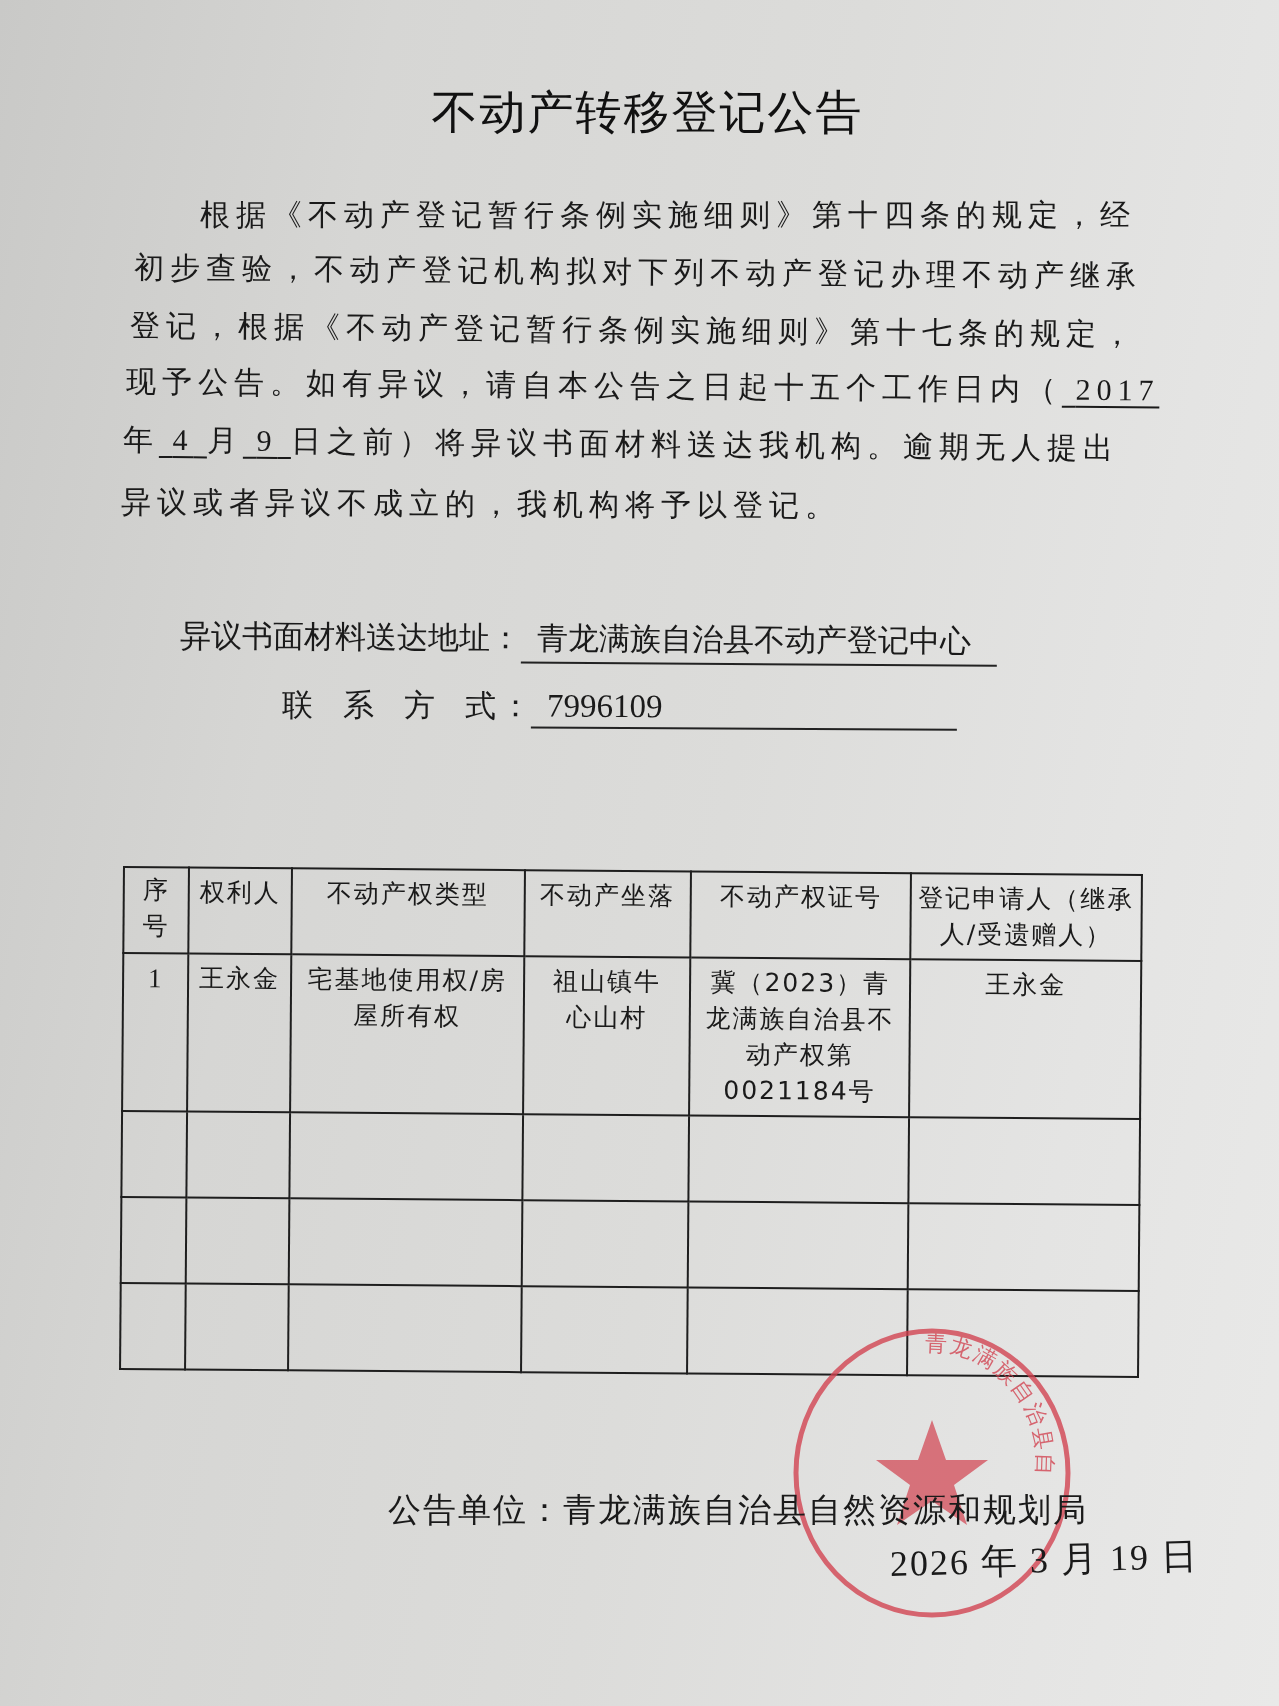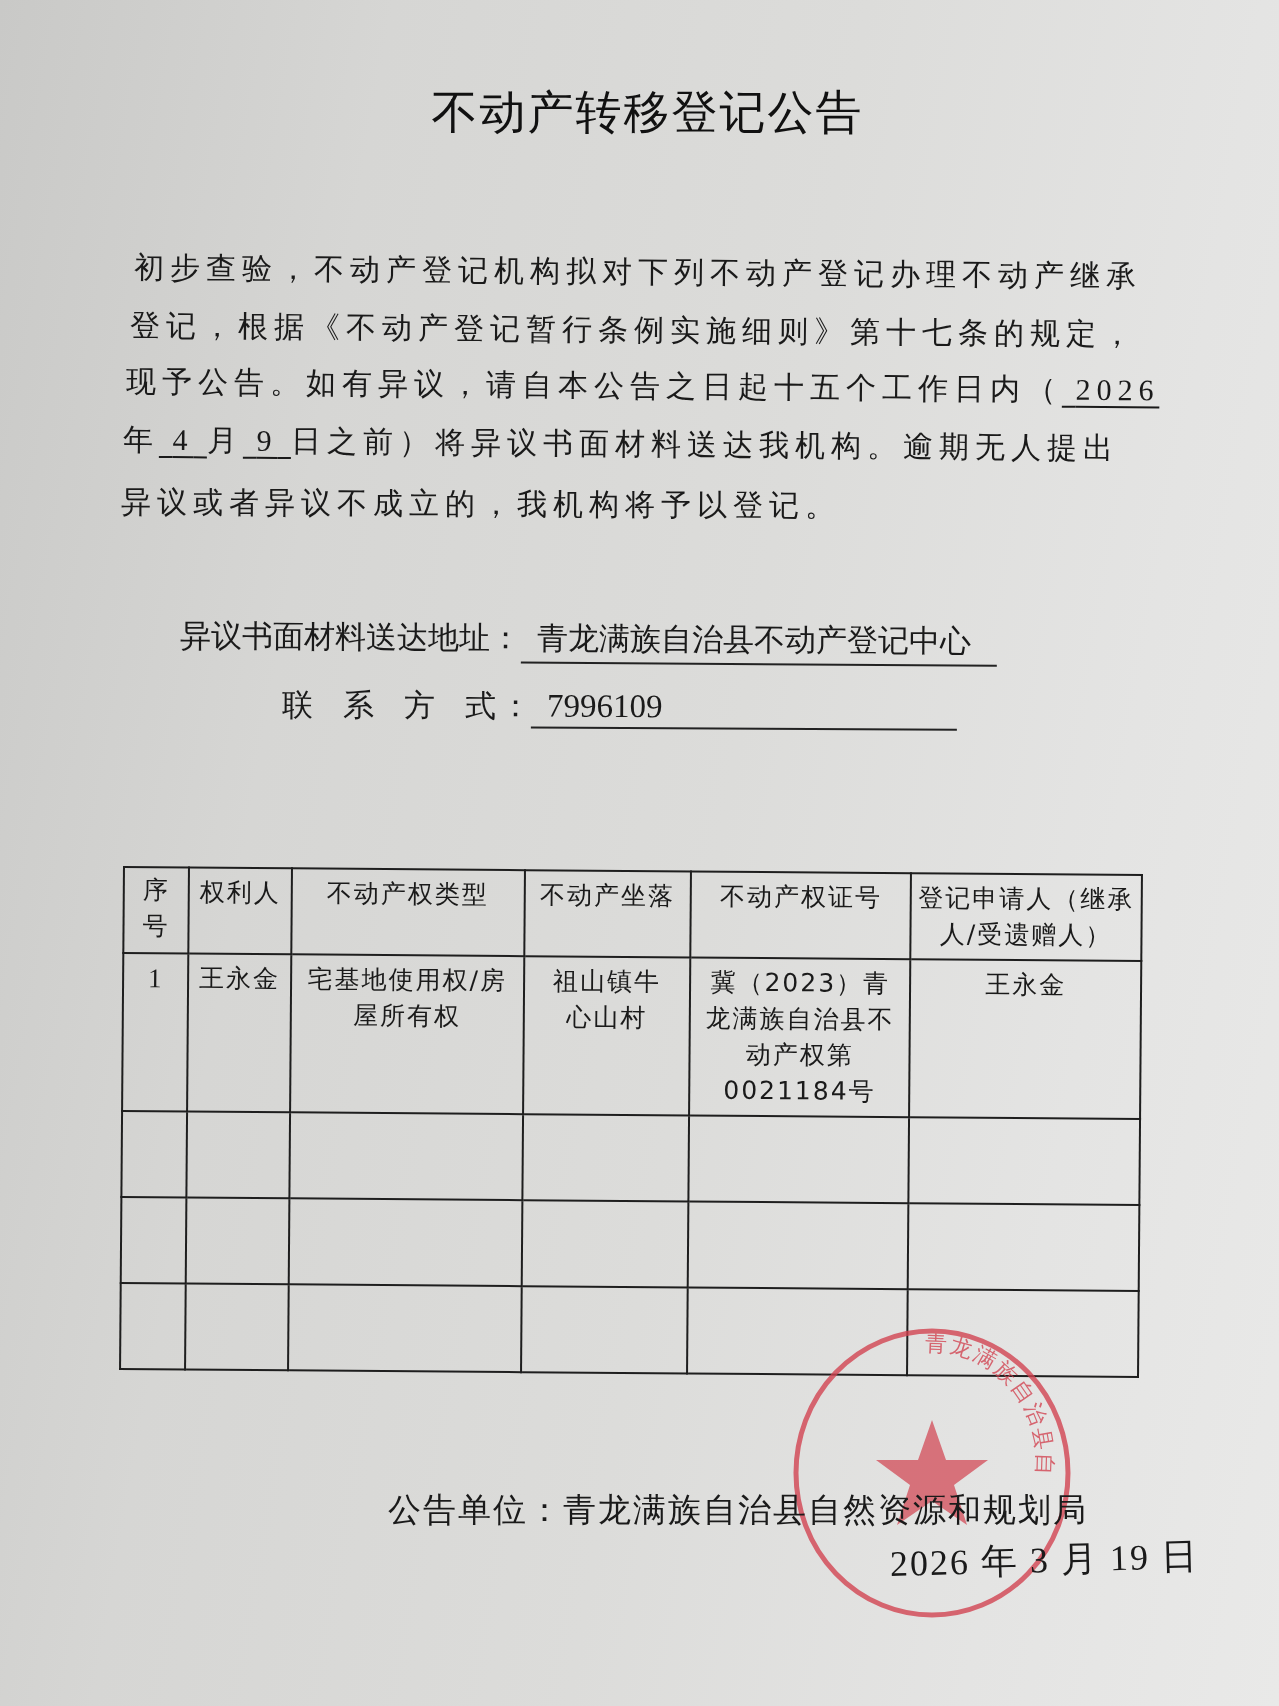--- a/index.html
+++ b/index.html
@@ -121,6 +121,7 @@
 
   <div class="title">不动产转移登记公告</div>
 
+  <div class="line" style="left:200px; top:195px;">根据《不动产登记暂行条例实施细则》第十四条的规定，经</div>
   <div class="line" style="left:134px; top:252px; transform:rotate(0.5deg);">初步查验，不动产登记机构拟对下列不动产登记办理不动产继承</div>
   <div class="line" style="left:130px; top:310px; transform:rotate(0.5deg);">登记，根据《不动产登记暂行条例实施细则》第十七条的规定，</div>
 

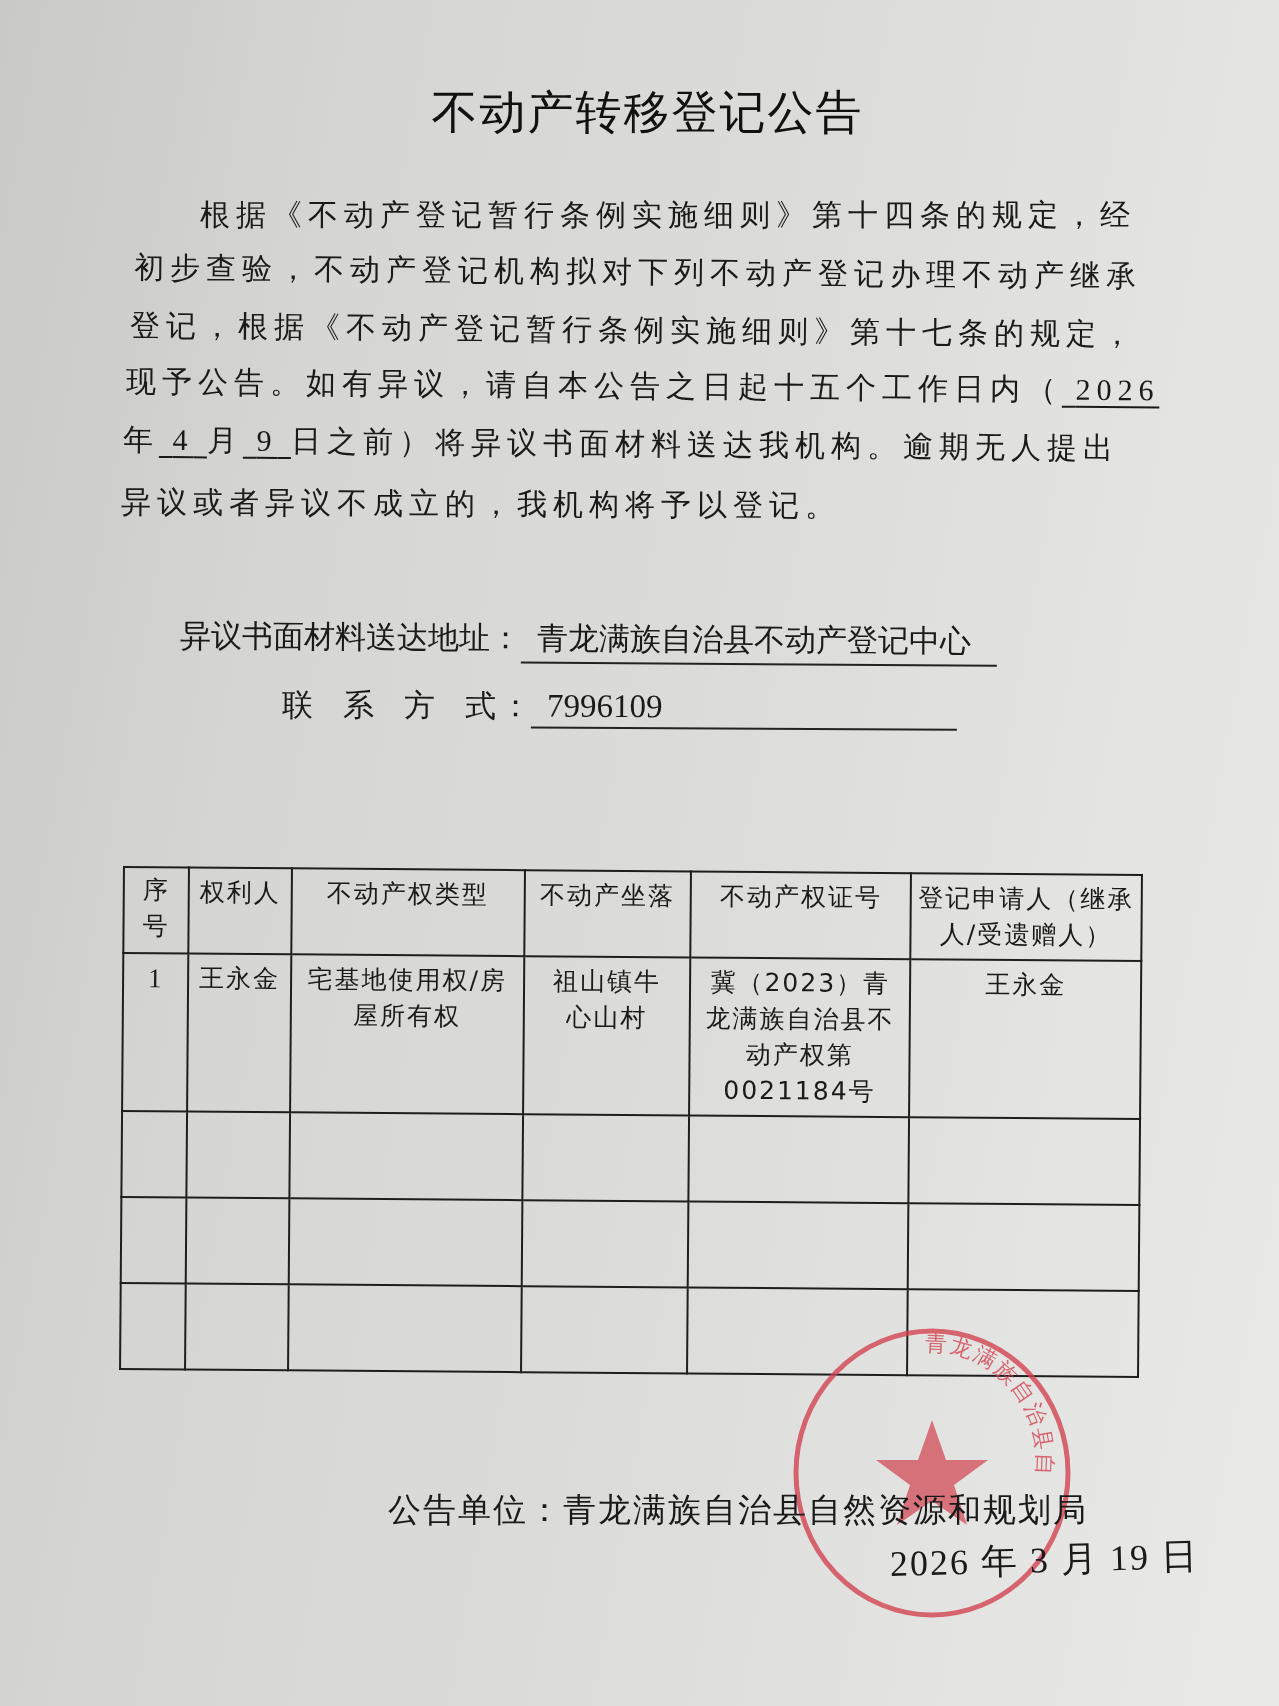--- a/index.html
+++ b/index.html
@@ -126,7 +126,7 @@
   <div class="line" style="left:130px; top:310px; transform:rotate(0.5deg);">登记，根据《不动产登记暂行条例实施细则》第十七条的规定，</div>
 
   <div class="line" style="left:126px; top:366px; transform:rotate(0.5deg);">
-    <span>现予公告。如有异议，请自本公告之日起十五个工作日内（</span><span class="u">&nbsp;<span>2026</span></span>
+    <span>现予公告。如有异议，请自本公告之日起十五个工作日内（</span><span class="u">&nbsp;<span>2017</span></span>
   </div>
 
   <div class="line" style="left:123px; top:424px; transform:rotate(0.5deg);">

